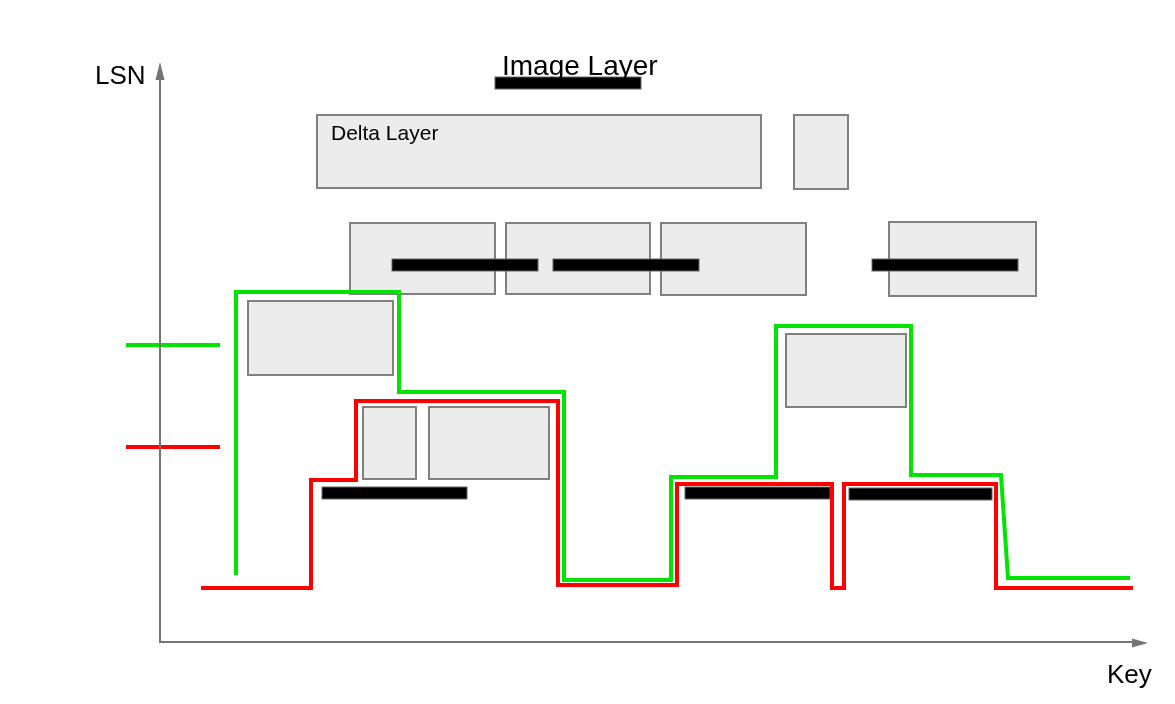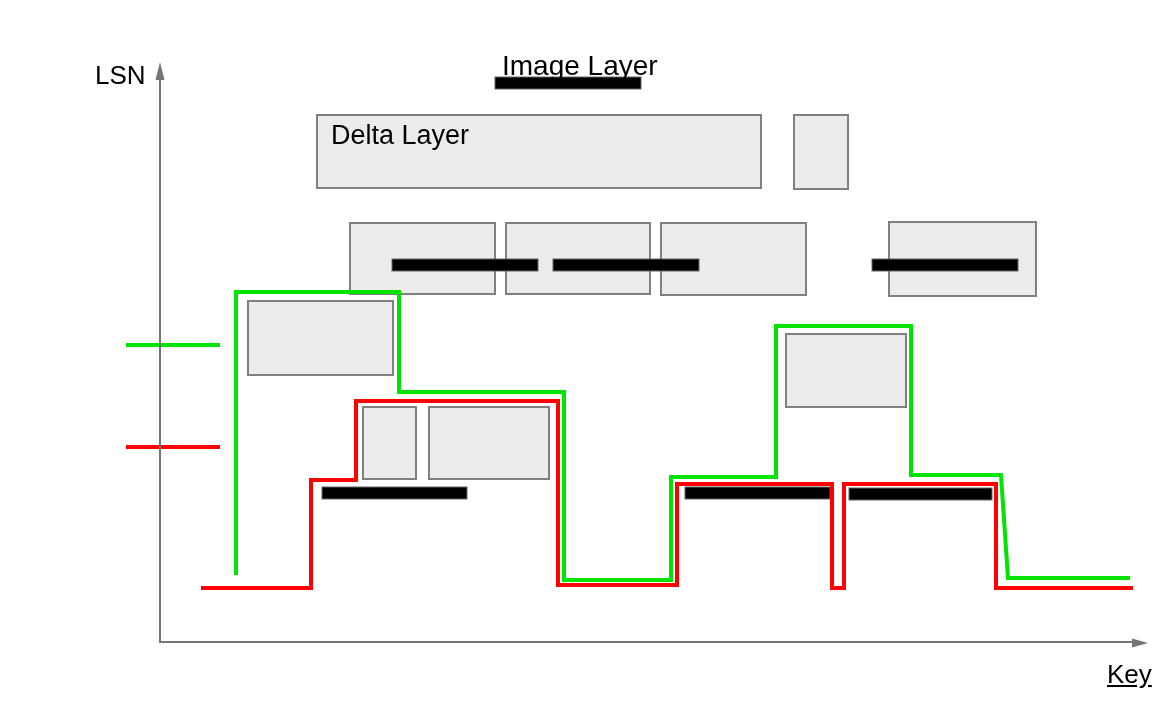--- a/index.html
+++ b/index.html
@@ -16,7 +16,7 @@
   .lbl-lsn{left:47px;top:61px;font-size:26px;}
   .lbl-key{left:1059px;top:660px;font-size:26px;text-decoration:underline;}
   .lbl-image-layer{left:454px;top:51px;font-size:28px;}
-  .lbl-delta-layer{left:283px;top:121px;font-size:27px;}
+  .lbl-delta-layer{left:283px;top:121px;font-size:21px;}
 </style>
 </head>
 <body>

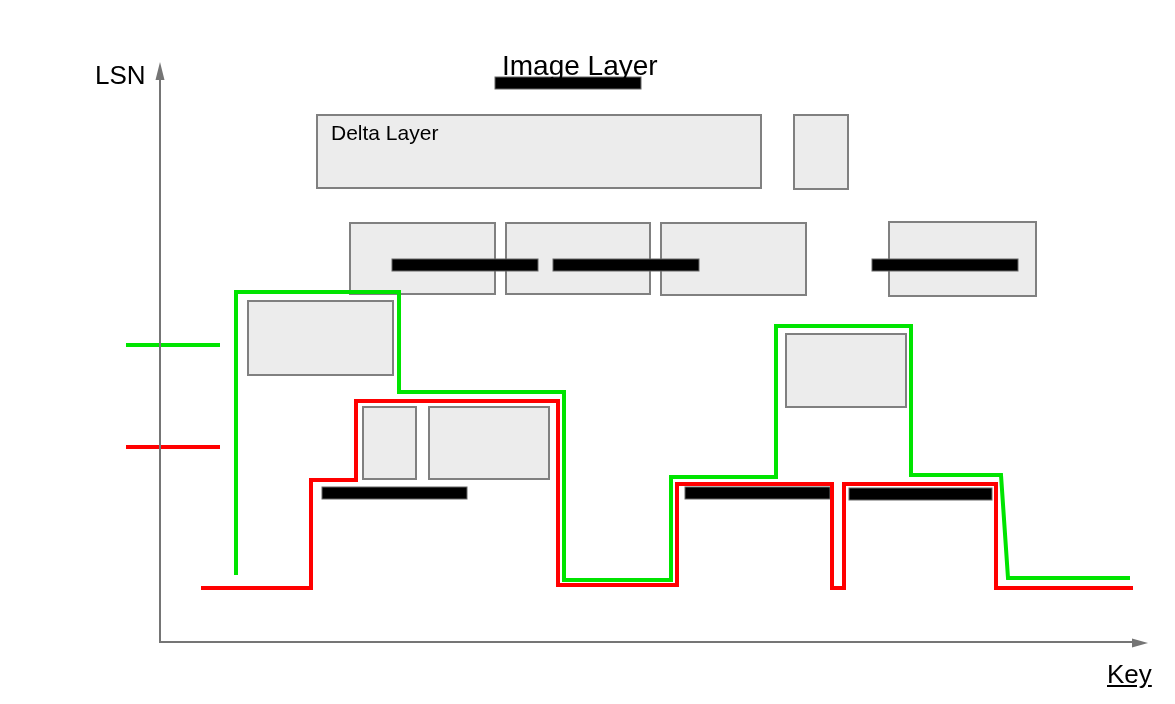--- a/index.html
+++ b/index.html
@@ -14,7 +14,7 @@
   .canvas svg{position:absolute;left:0;top:0;}
   .lbl{position:absolute;color:#000;white-space:nowrap;line-height:1.1;}
   .lbl-lsn{left:47px;top:61px;font-size:26px;}
-  .lbl-key{left:1059px;top:660px;font-size:26px;text-decoration:underline;}
+  .lbl-key{left:1059px;top:660px;font-size:26px;}
   .lbl-image-layer{left:454px;top:51px;font-size:28px;}
   .lbl-delta-layer{left:283px;top:121px;font-size:21px;}
 </style>

